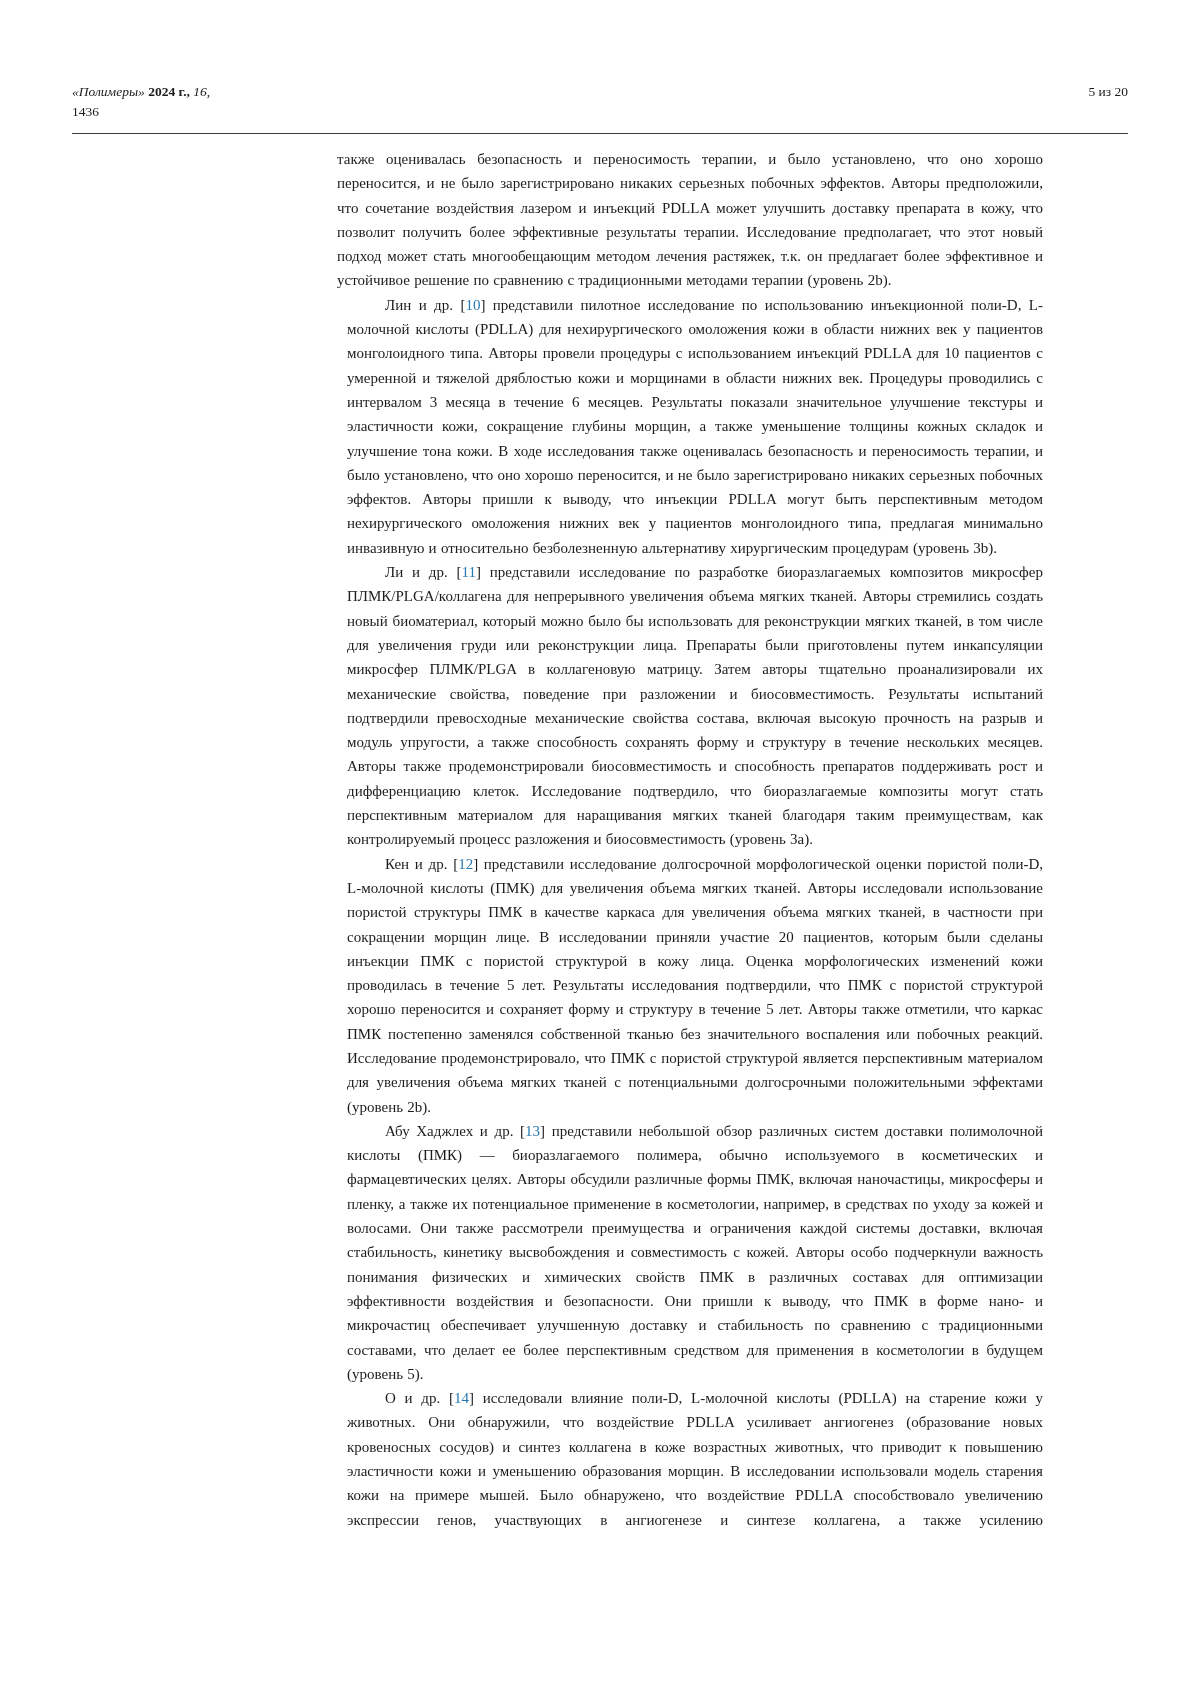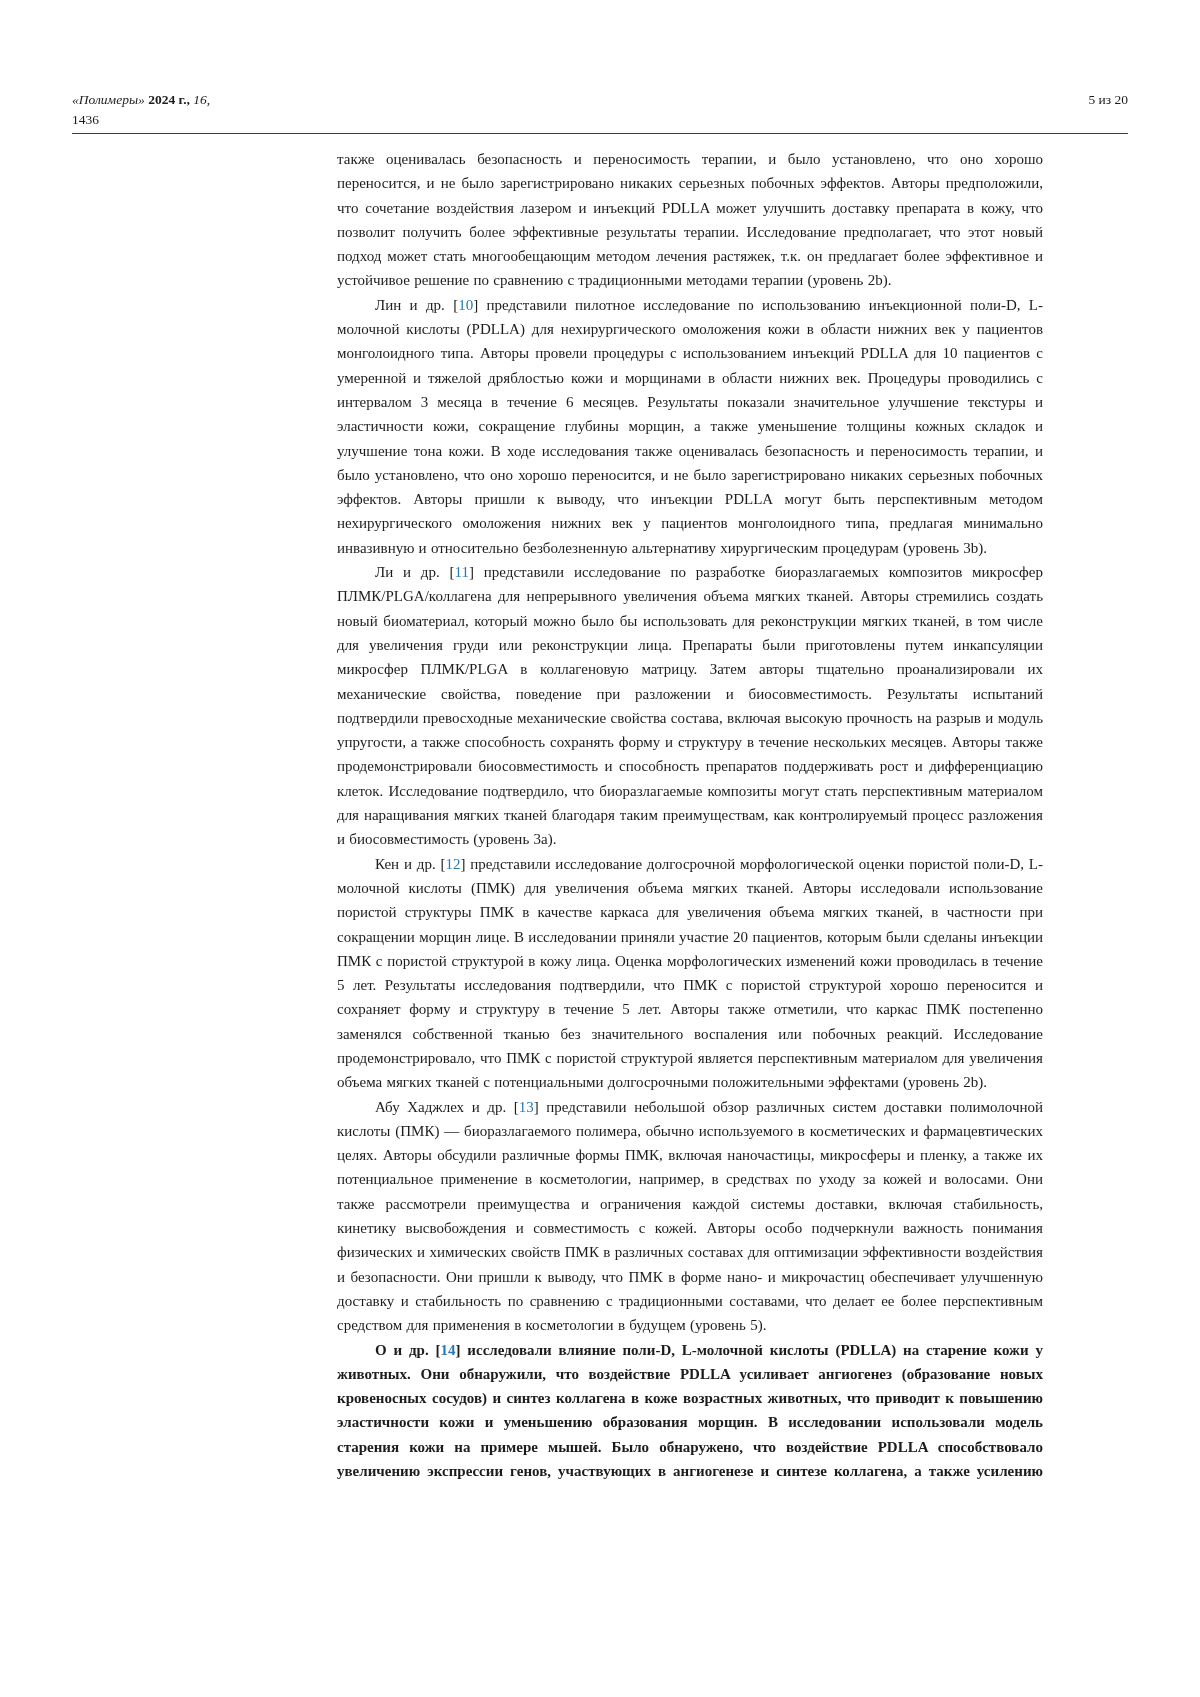--- a/index.html
+++ b/index.html
@@ -13,7 +13,7 @@
     overflow:hidden;
   }
   .header{
-    position:absolute;left:72px;top:90px;width:1056px;
+    position:absolute;left:72px;top:82px;width:1056px;
     display:flex;justify-content:space-between;align-items:flex-start;
     font-size:13.5px;line-height:1.5;
   }

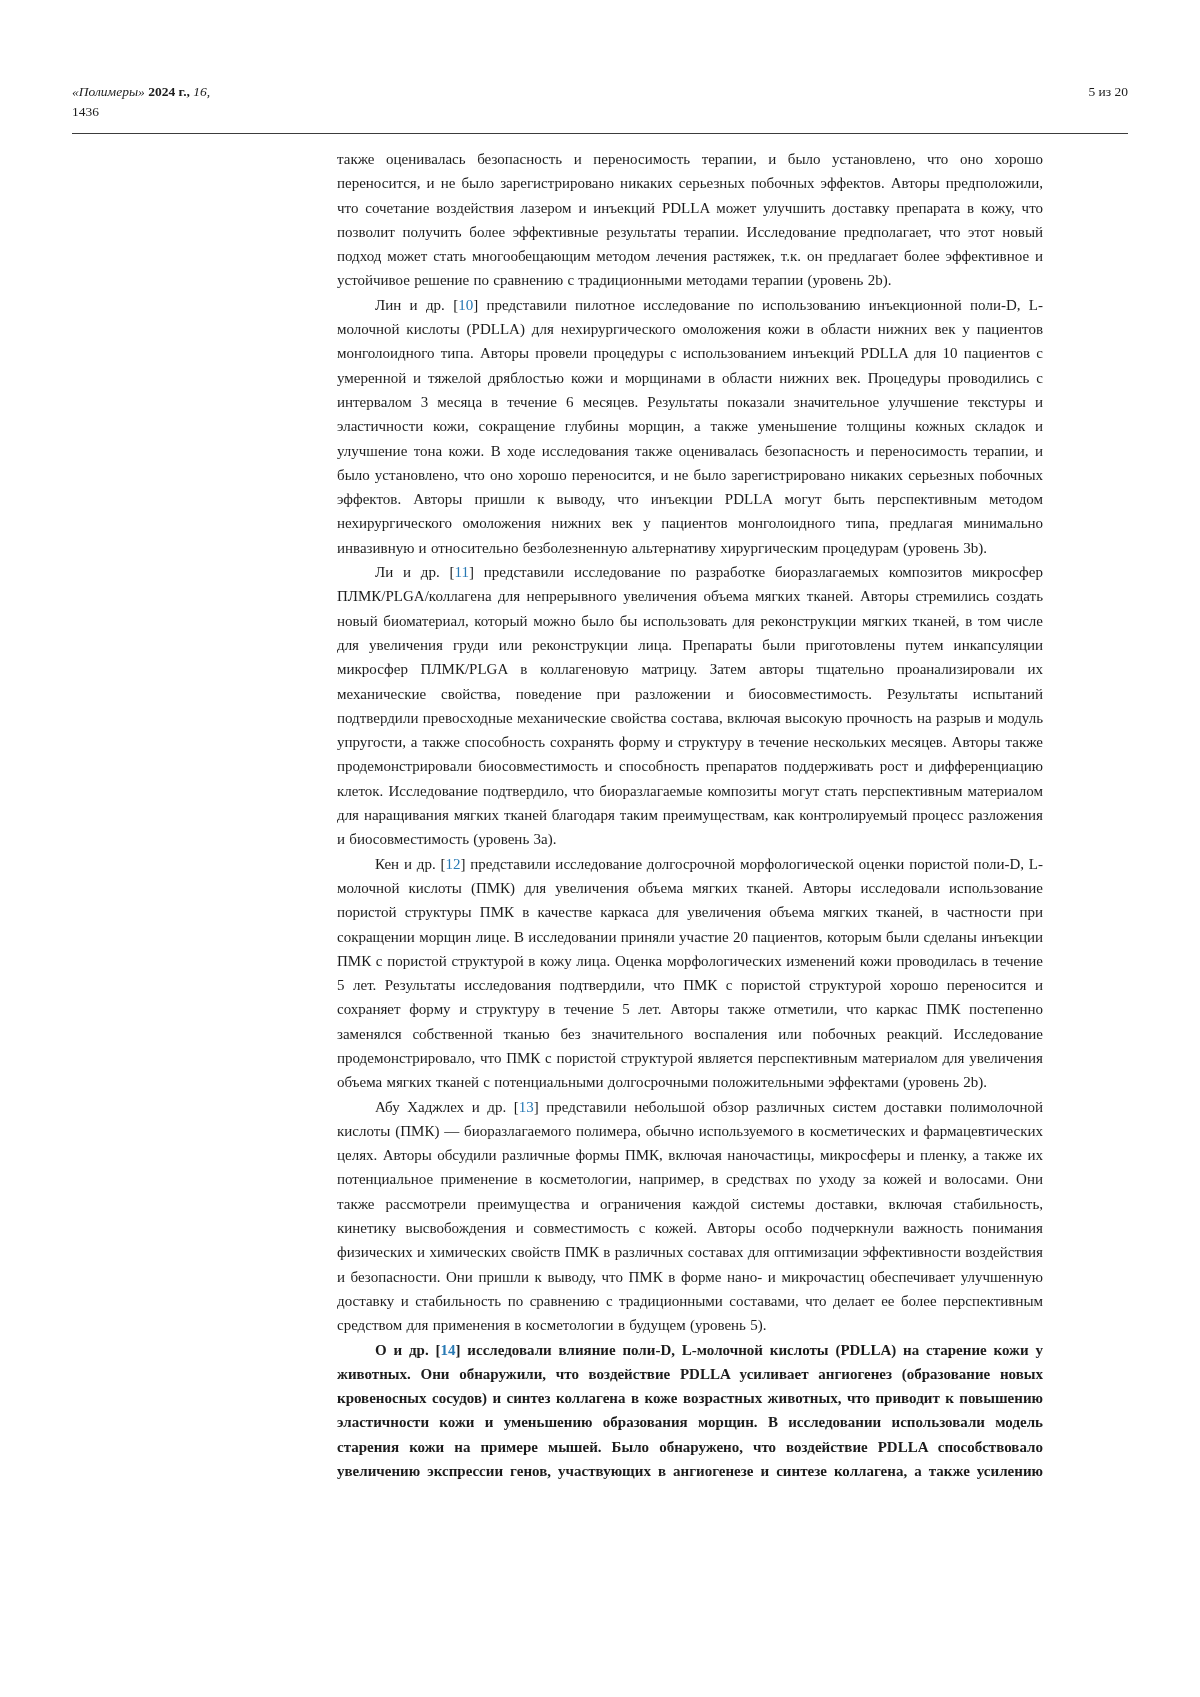--- a/index.html
+++ b/index.html
@@ -30,7 +30,7 @@
     word-spacing:0.5px;
   }
   .content p{margin:0;padding:0;}
-  .content p.indent{text-indent:38px;}
+  .content p.indent{text-indent:38px;margin-left:10px;}
   .content p.cutoff{text-align-last:justify;font-weight:bold;}
   .ref{cursor:pointer;}
 </style>

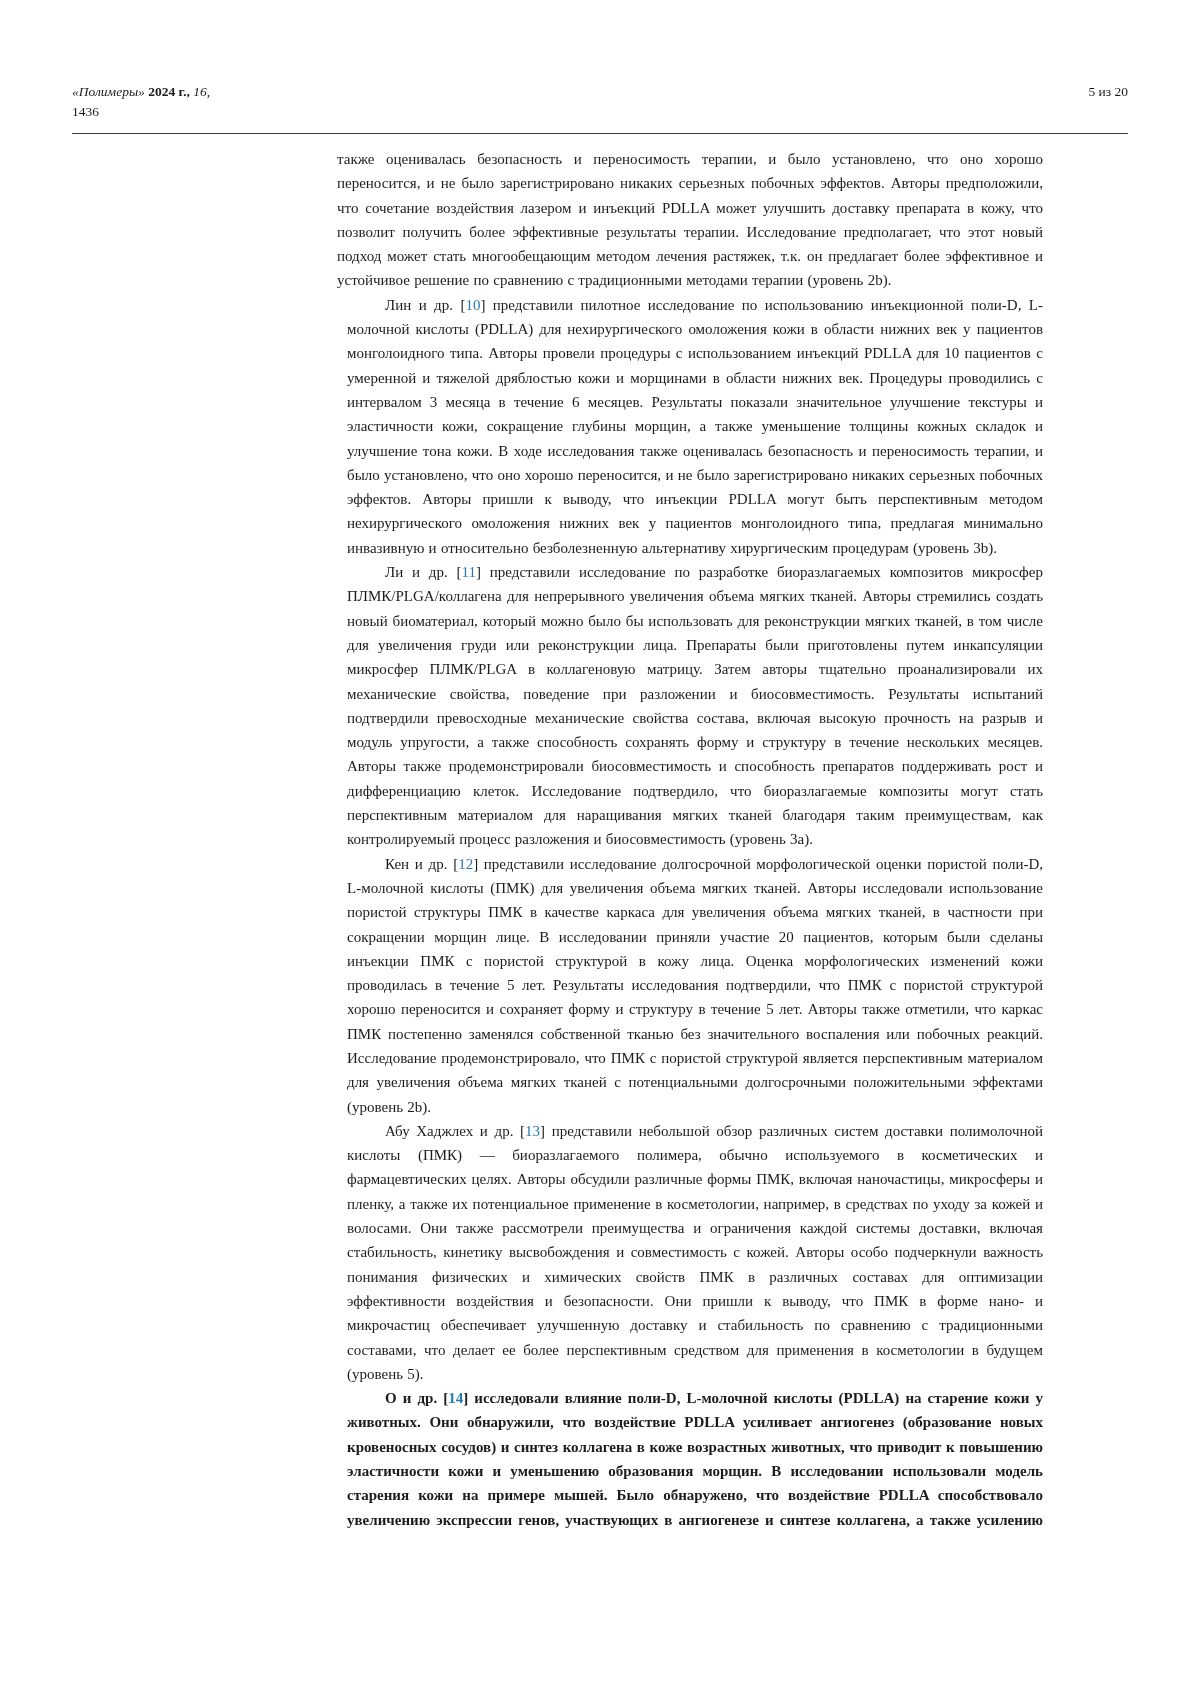--- a/index.html
+++ b/index.html
@@ -31,7 +31,7 @@
   }
   .content p{margin:0;padding:0;}
   .content p.indent{text-indent:38px;margin-left:10px;}
-  .content p.cutoff{text-align-last:justify;font-weight:bold;}
+  .content p.cutoff{text-align-last:justify;}
   .ref{cursor:pointer;}
 </style>
 </head>

